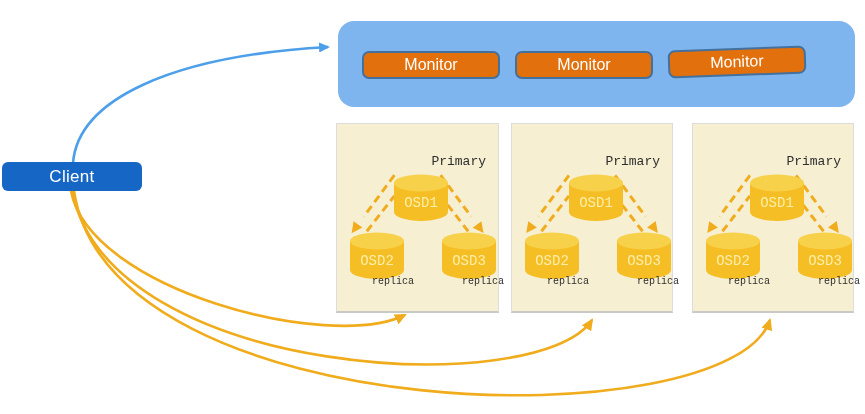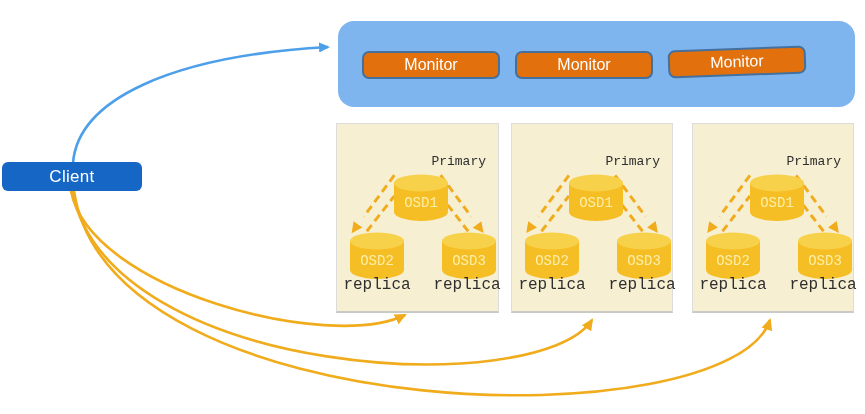--- a/index.html
+++ b/index.html
@@ -45,7 +45,7 @@
   }
   .replica-label{
     position:absolute;top:152px;width:80px;text-align:center;
-    font-family:"Liberation Mono",monospace;font-size:16px;color:#2E2E2E;
+    font-family:"Liberation Mono",monospace;font-size:10px;color:#2E2E2E;padding-left:16px;
   }
   .rep-left{left:0px;}
   .rep-right{left:90px;}

